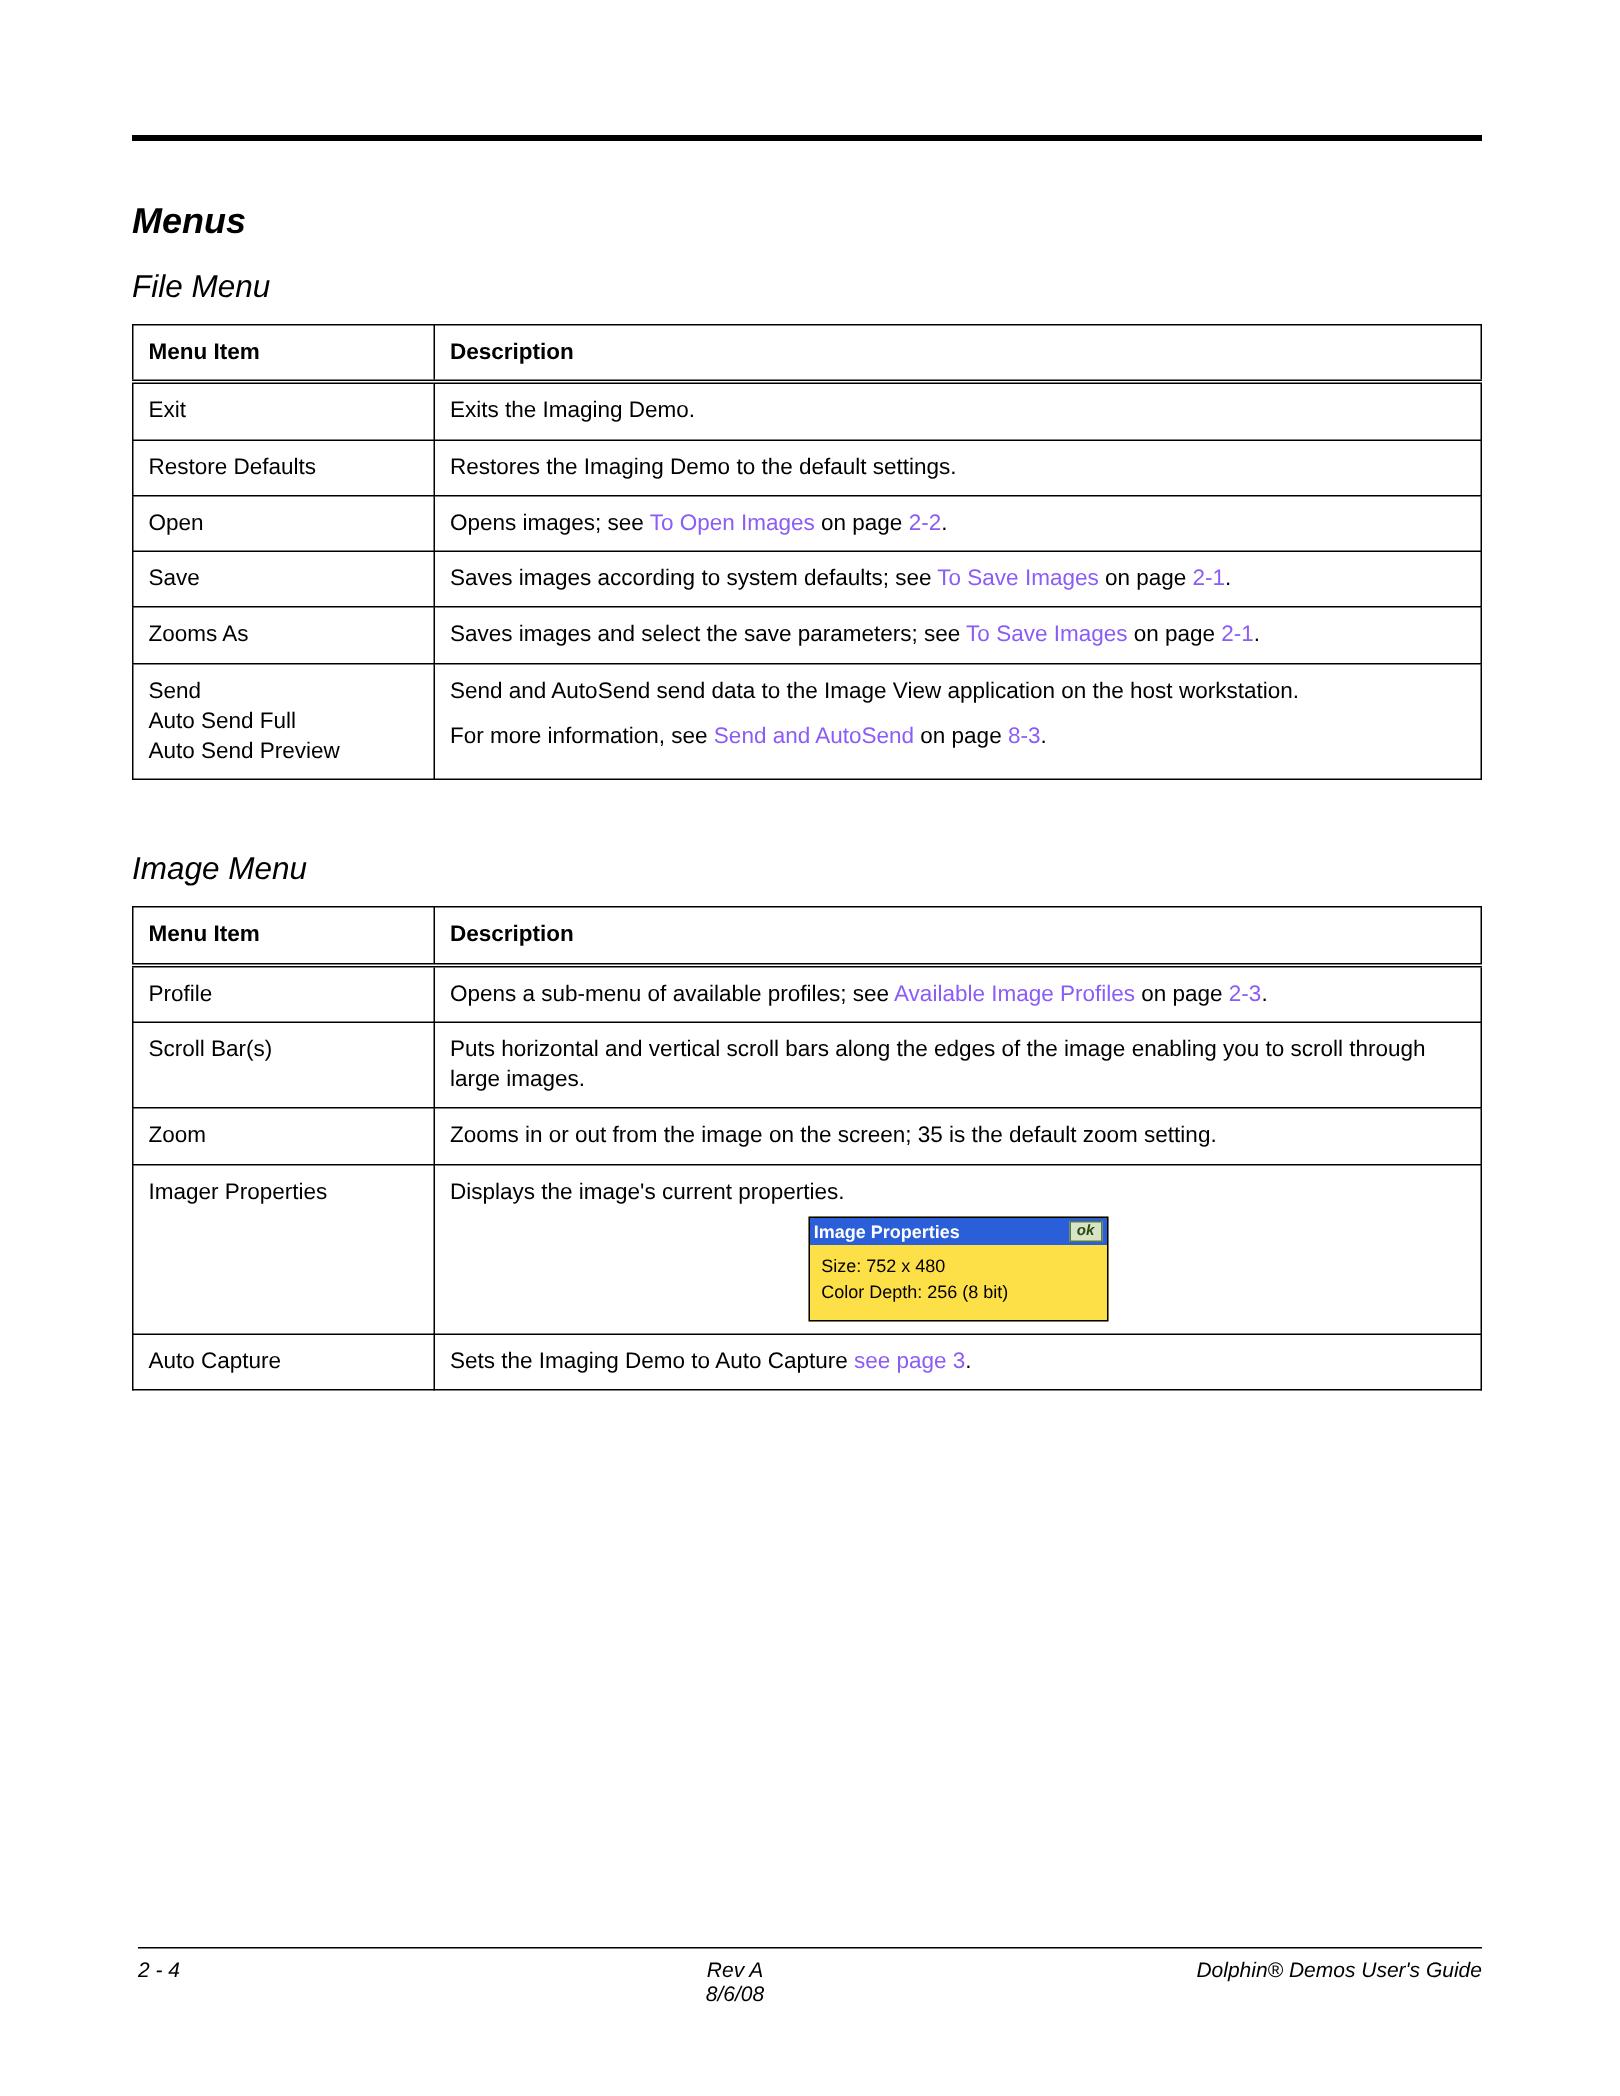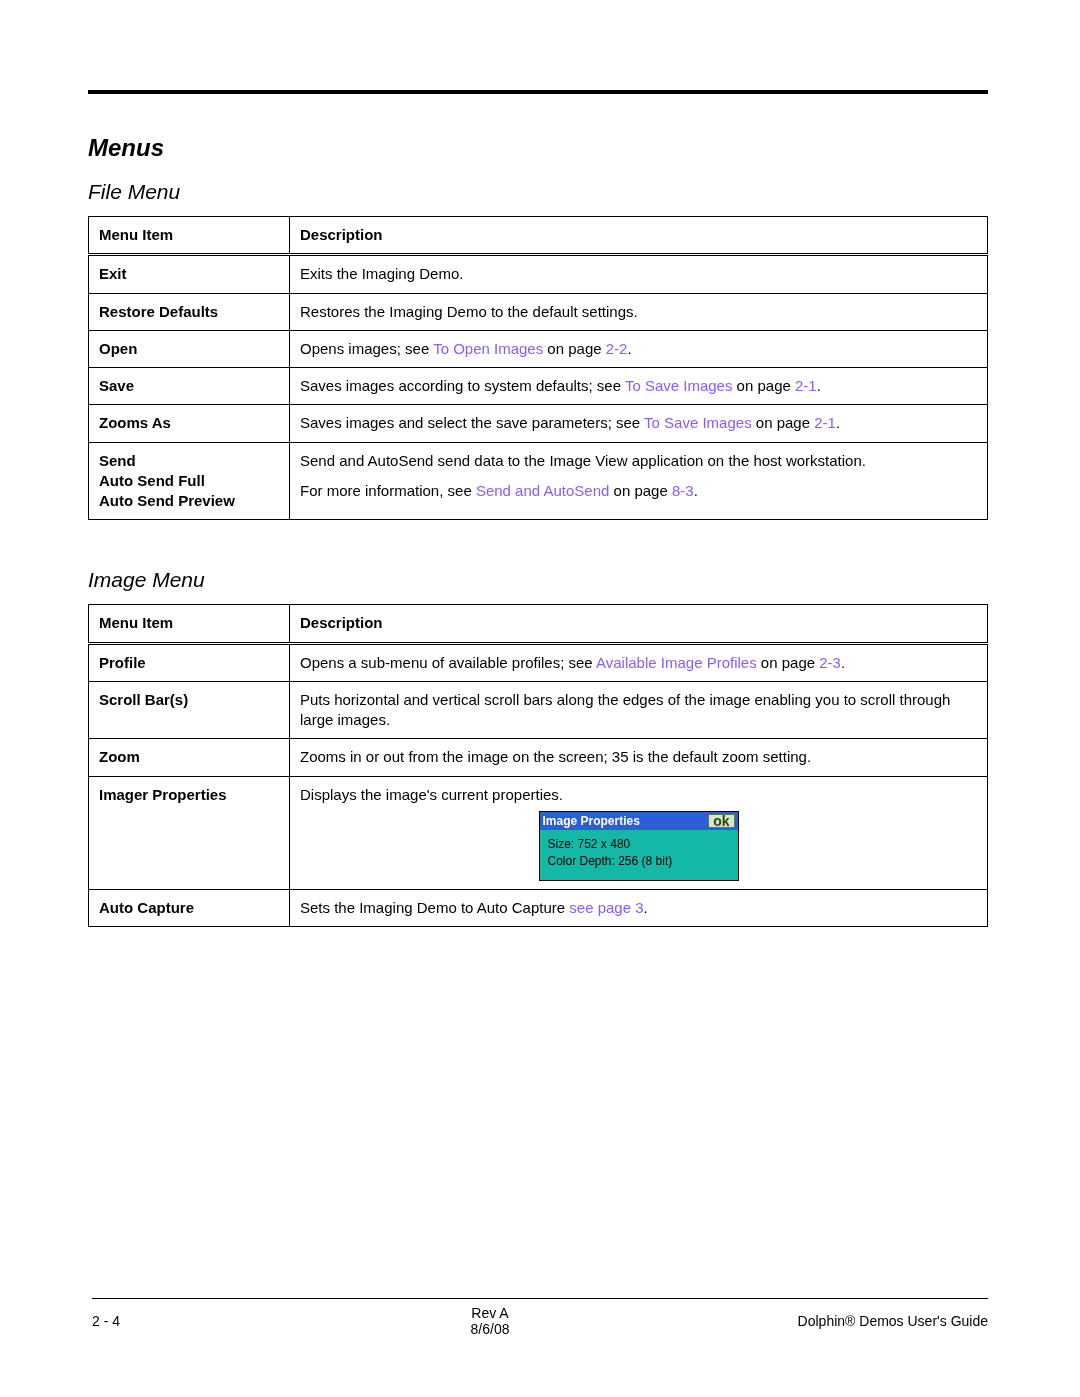--- a/index.html
+++ b/index.html
@@ -51,7 +51,7 @@
     border-bottom: 3px double #000;
   }
   table.menu td.item {
-    font-weight: bold;
+    font-weight: normal;
     width: 180px;
   }
   .link {

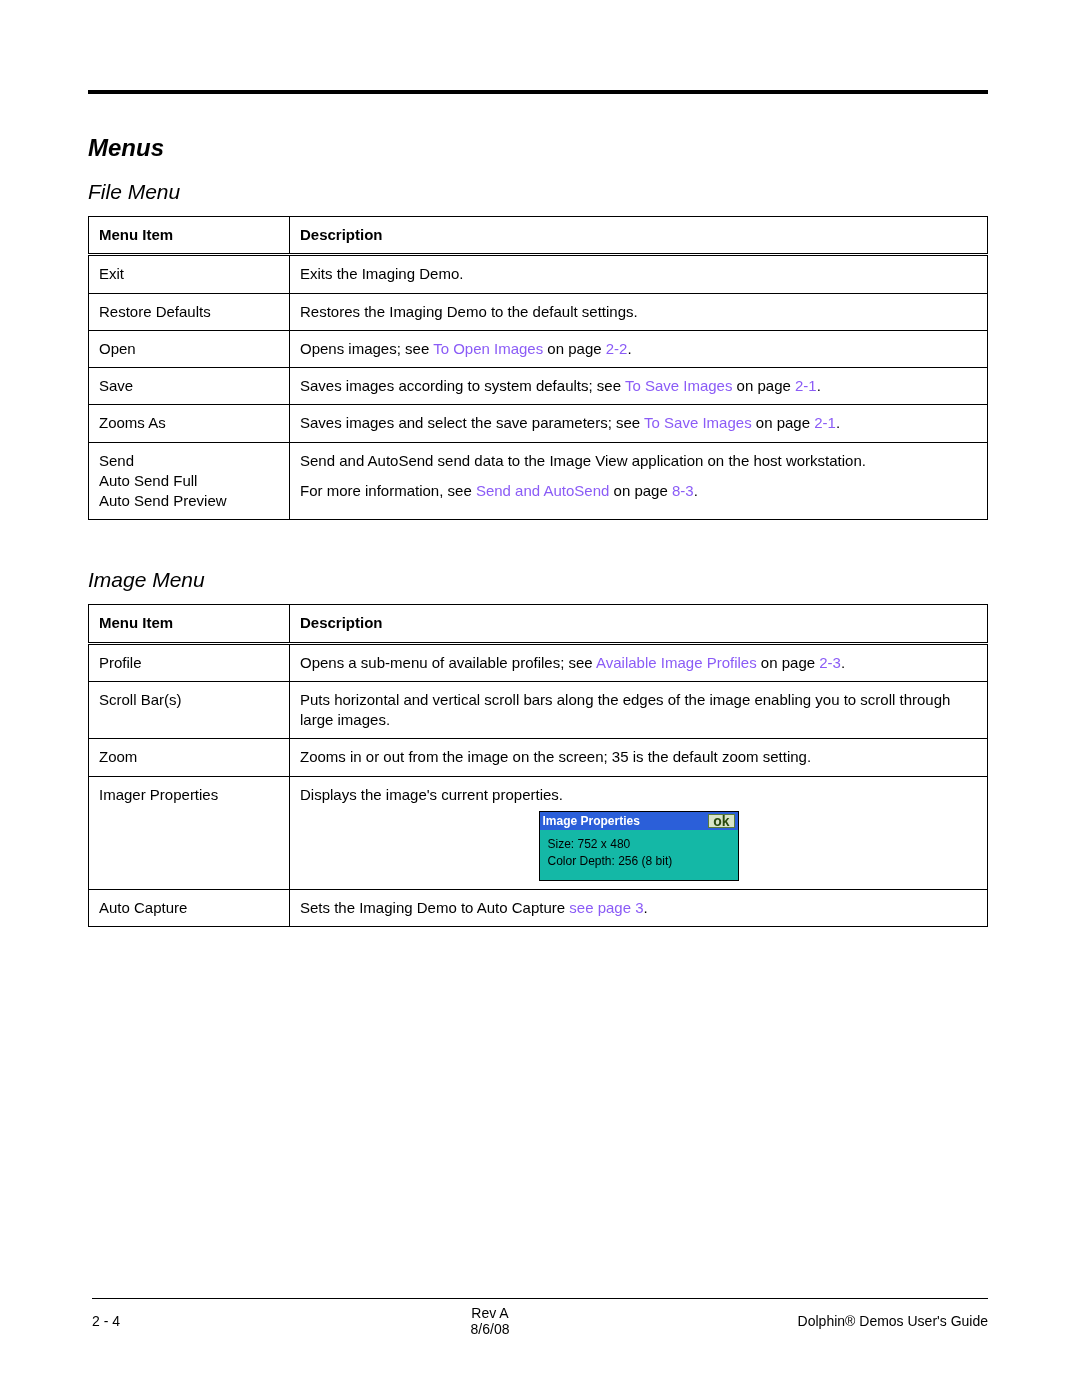--- a/index.html
+++ b/index.html
@@ -91,7 +91,7 @@
     width: 198px;
     font-family: Tahoma, Arial, sans-serif;
     font-size: 12px;
-    background: #14b8a6;
+    background: #fde047;
   }
   .dlg-title {
     background: #2b5fd9;

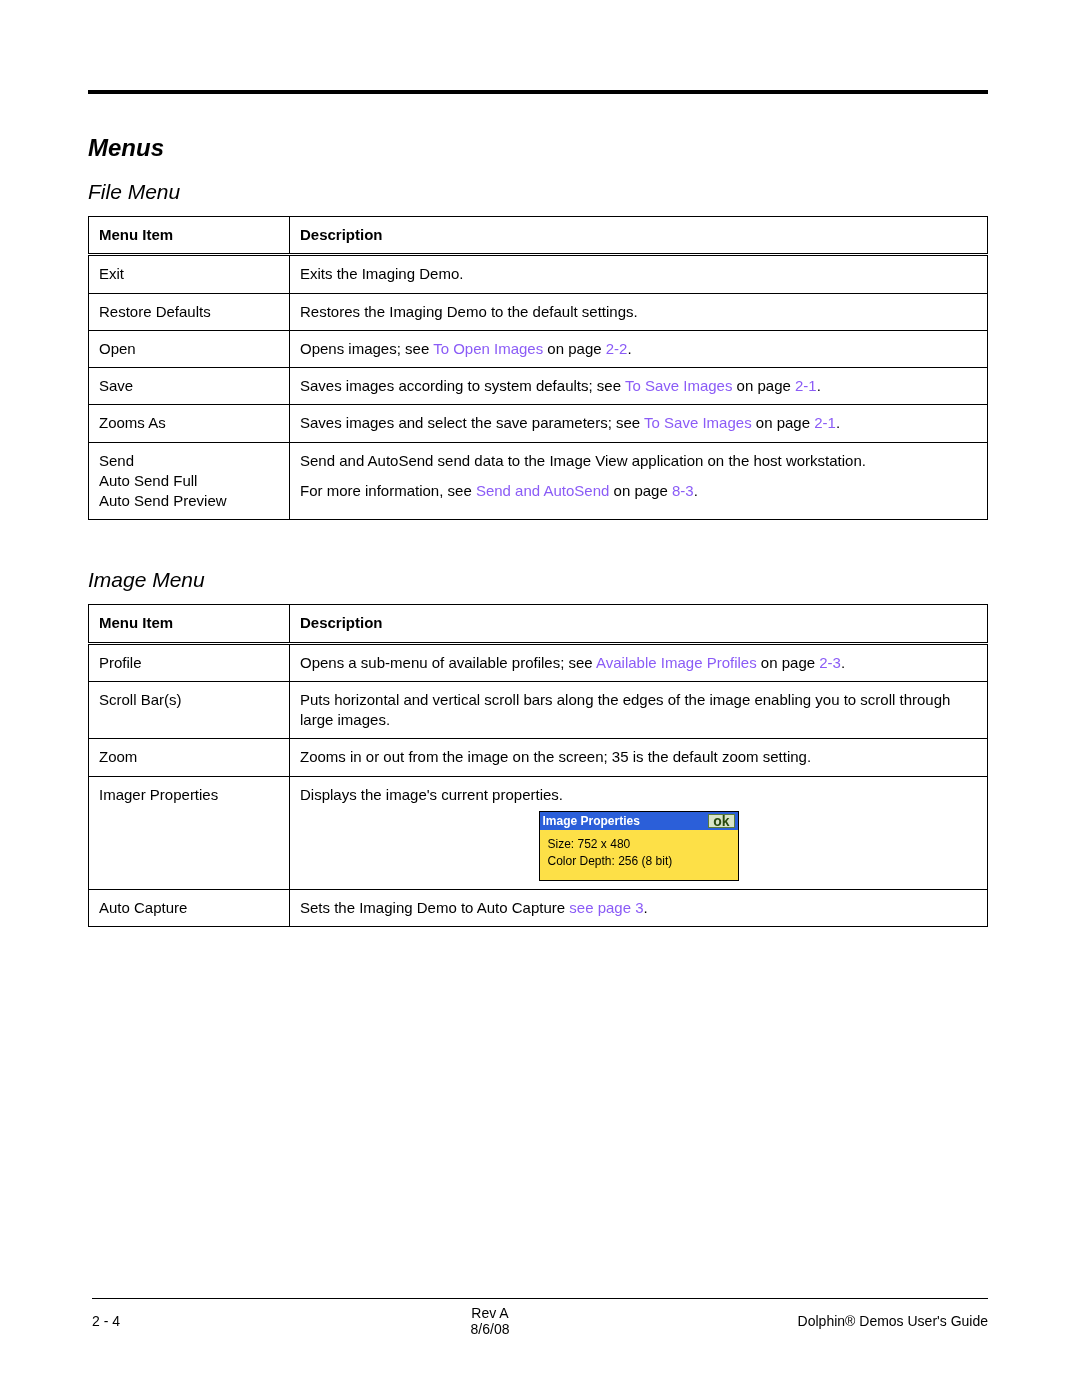--- a/index.html
+++ b/index.html
@@ -107,10 +107,11 @@
     background: #d8e4c8;
     border: 1px solid #5a7a3a;
     color: #2a4a10;
-    font-size: 14px;
+    font-size: 10px;
     font-weight: bold;
     padding: 0 4px;
     line-height: 12px;
+    font-style: italic;
   }
   .dlg-body {
     padding: 6px 8px 10px 8px;

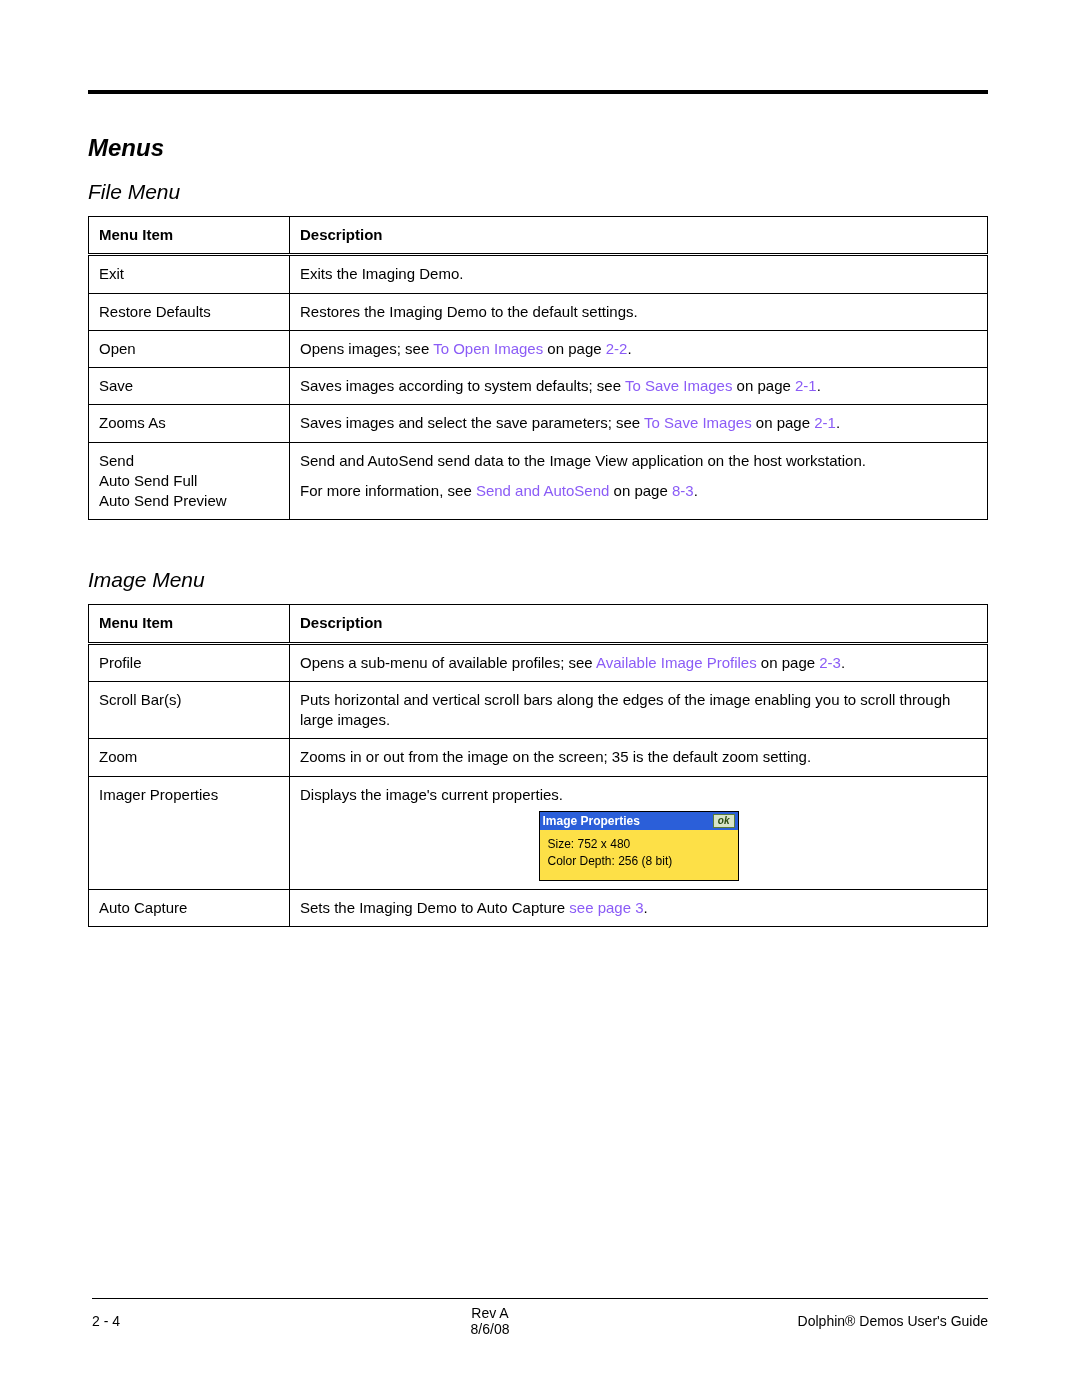--- a/index.html
+++ b/index.html
@@ -70,8 +70,8 @@
   .footer-row {
     display: flex;
     justify-content: space-between;
+    font-style: italic;
     font-size: 14px;
-    align-items: center;
   }
   .footer-center {
     text-align: center;

